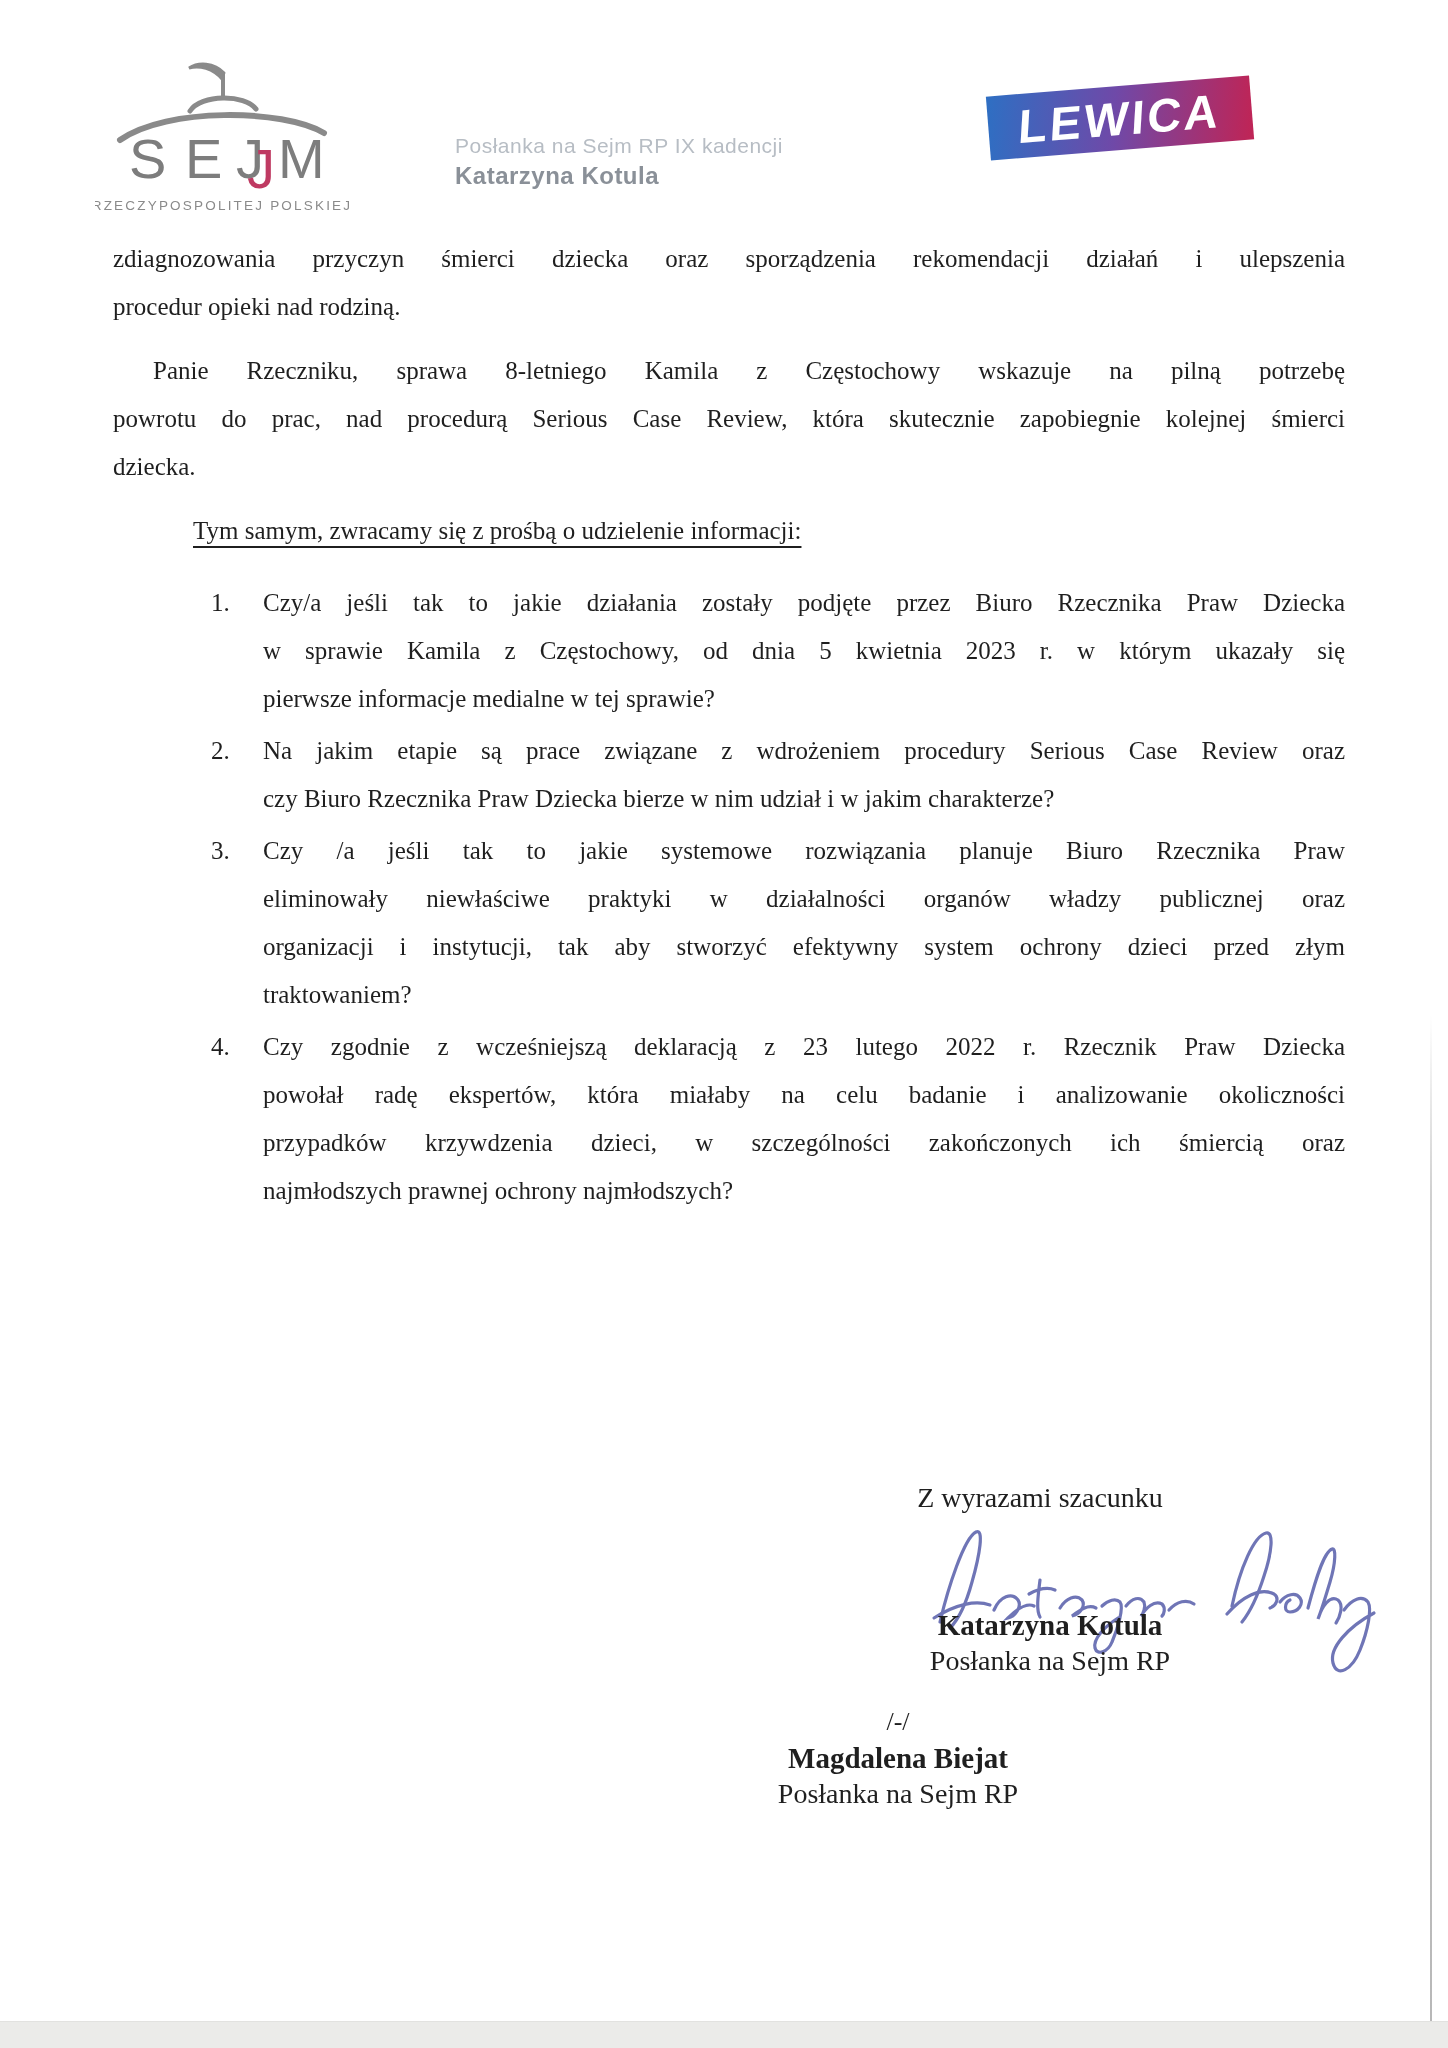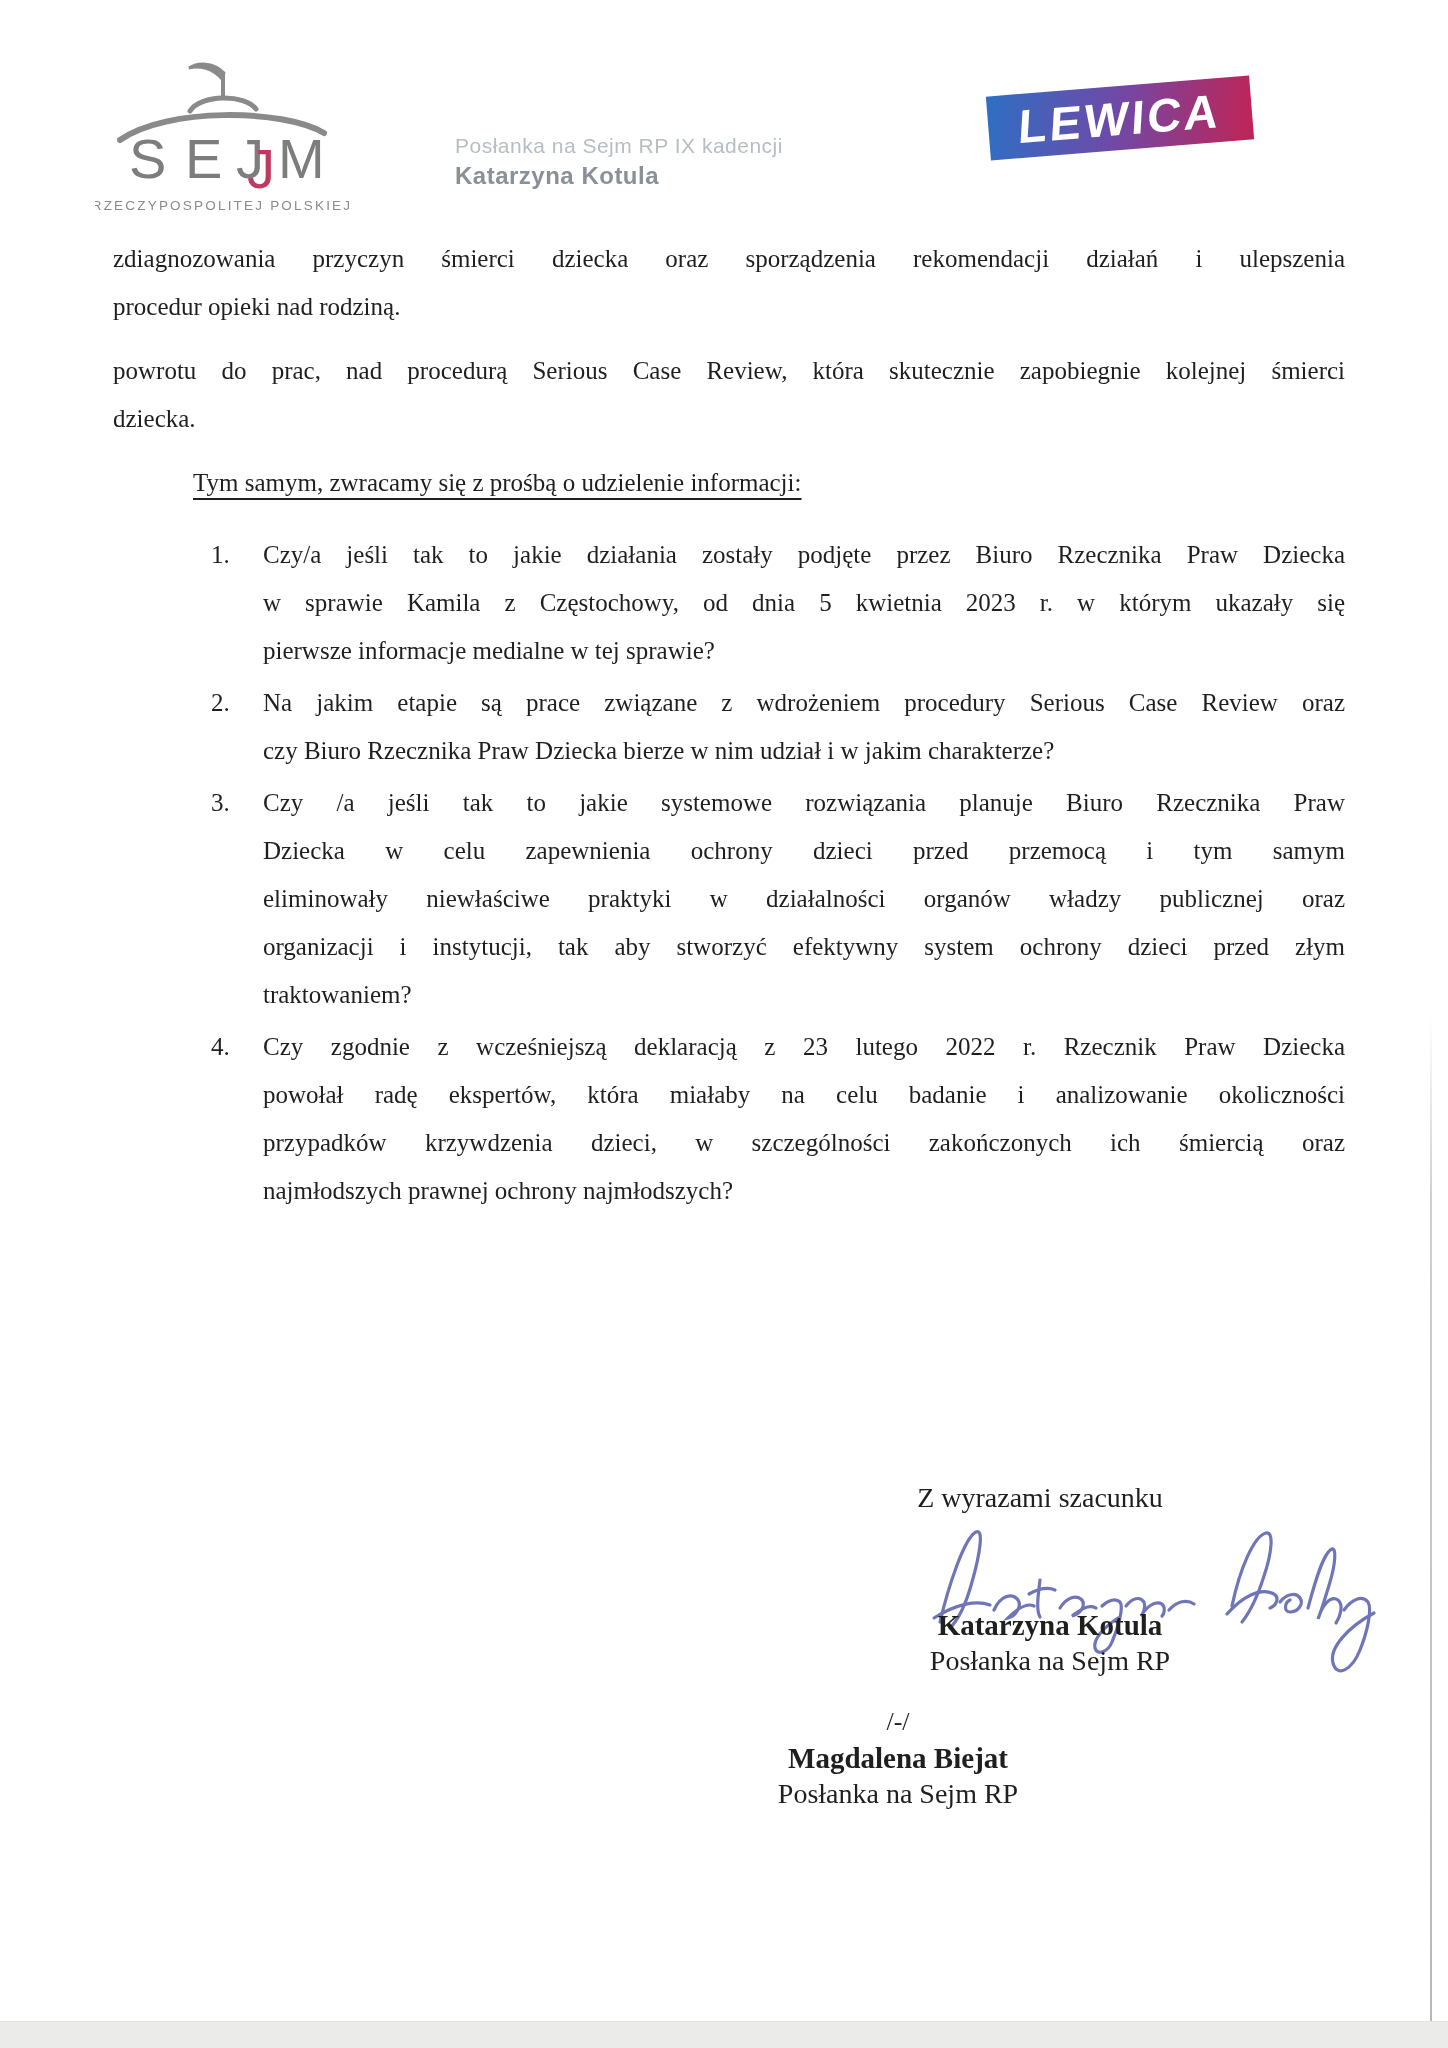--- a/index.html
+++ b/index.html
@@ -101,6 +101,7 @@
         <div class="line last">procedur opieki nad rodziną.</div>
       </div>
     <div class="para p3">
+        <div class="line findent">Panie Rzeczniku, sprawa 8-letniego Kamila z Częstochowy wskazuje na pilną potrzebę</div>
         <div class="line">powrotu do prac, nad procedurą Serious Case Review, która skutecznie zapobiegnie kolejnej śmierci</div>
         <div class="line last">dziecka.</div>
       </div>

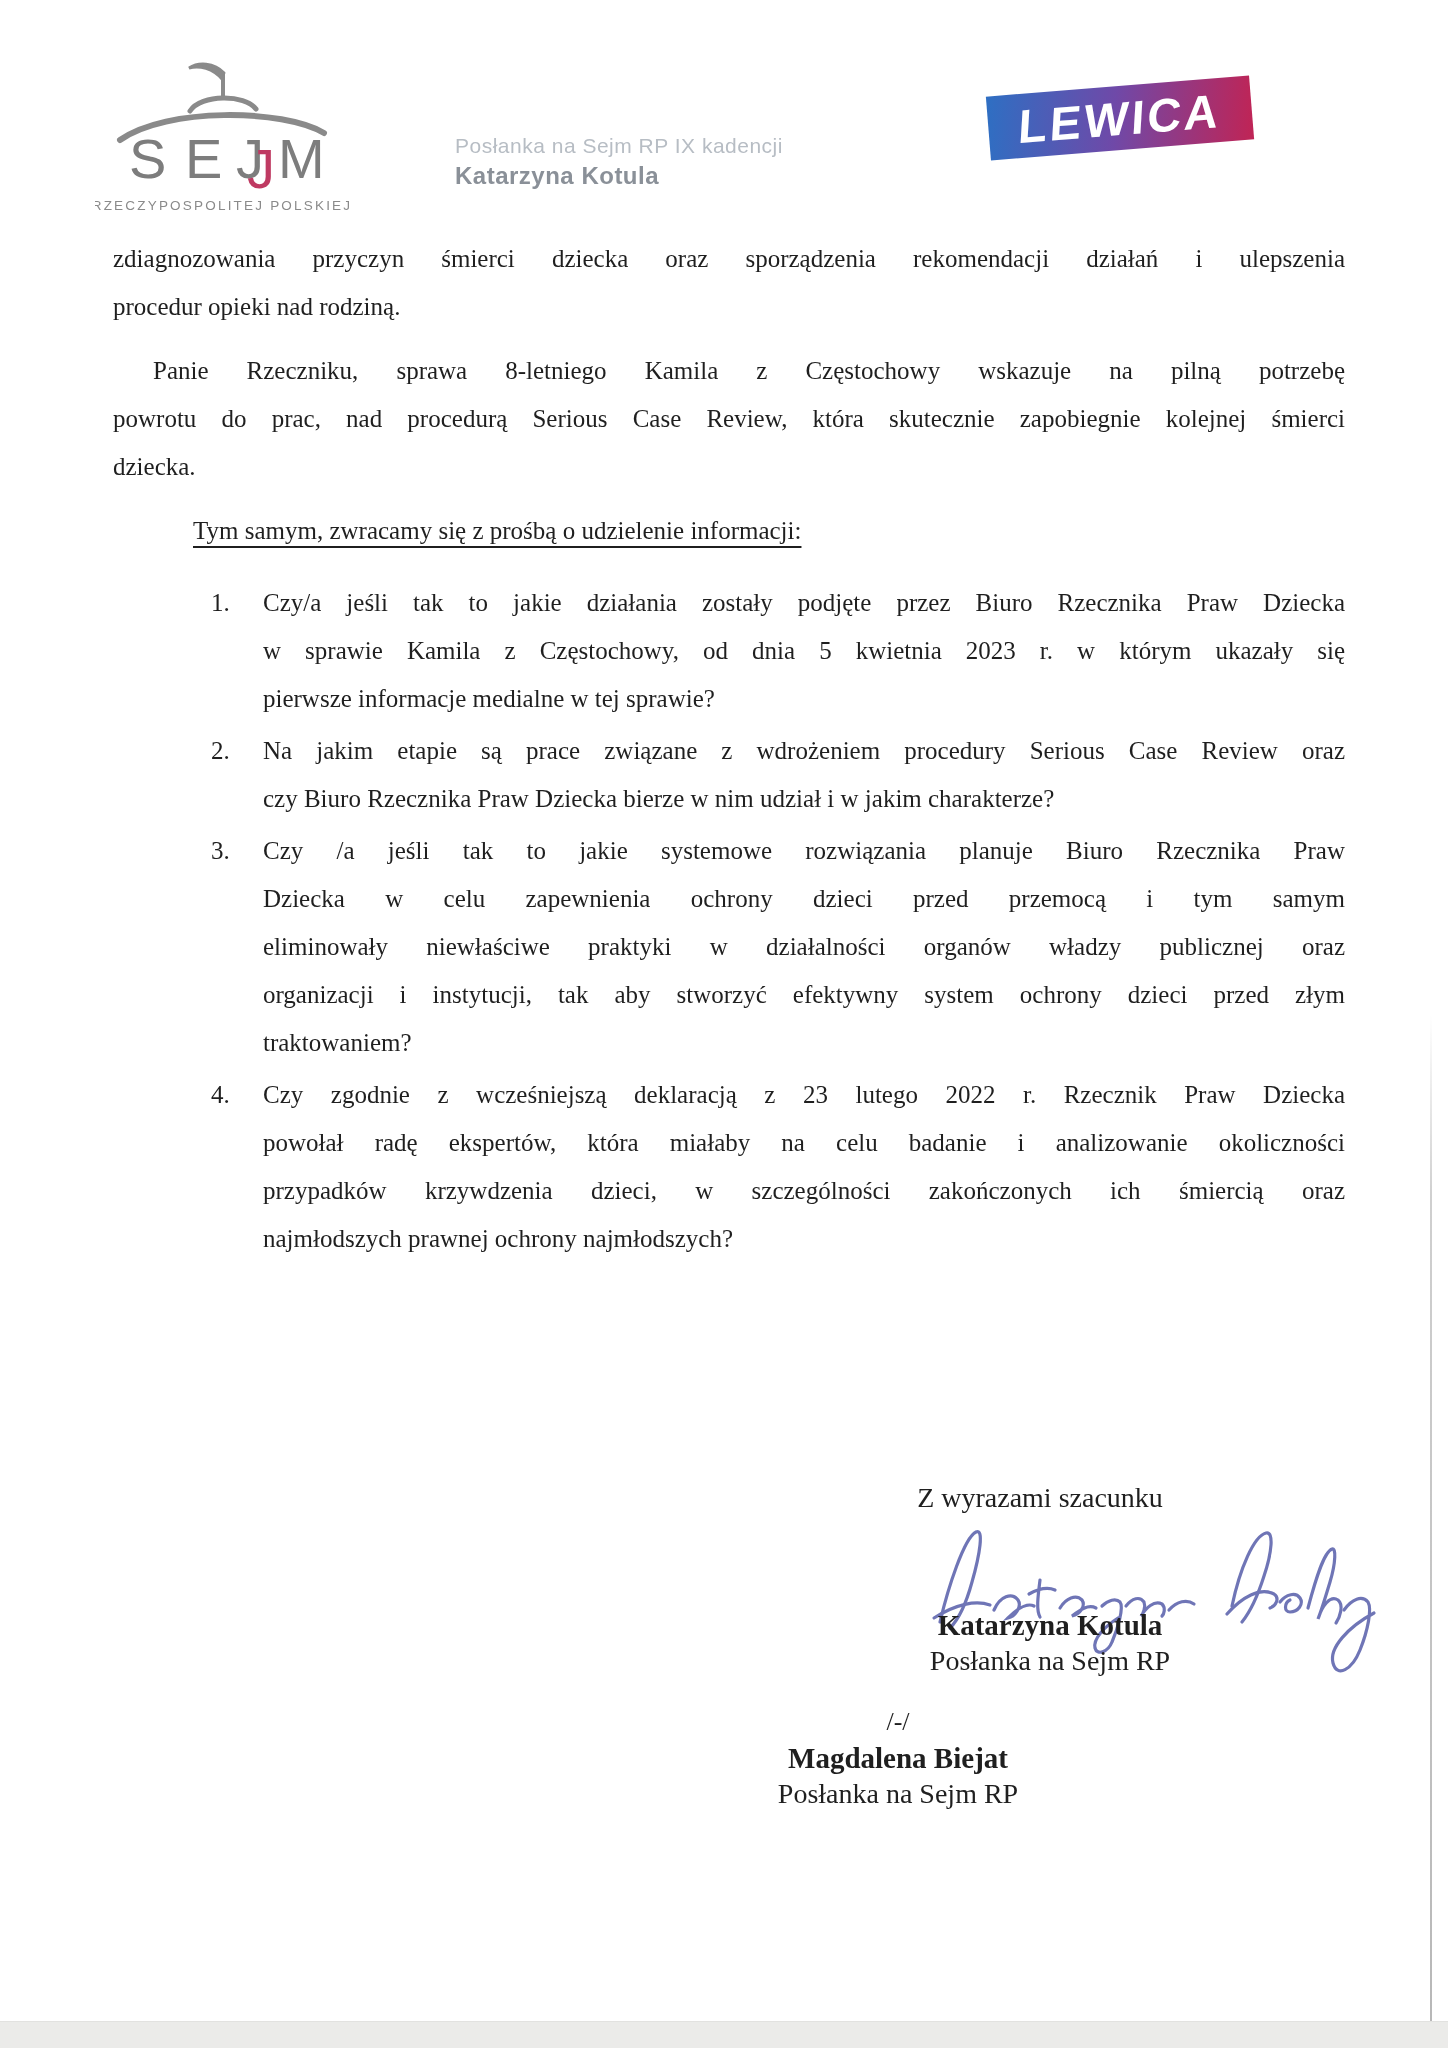--- a/index.html
+++ b/index.html
@@ -130,7 +130,6 @@
         <span class="qnum">3.</span>
         <div>
             <div class="line">Czy /a jeśli tak to jakie systemowe rozwiązania planuje Biuro Rzecznika Praw</div>
-            <div class="line">Dziecka w celu zapewnienia ochrony dzieci przed przemocą i tym samym</div>
             <div class="line">eliminowały niewłaściwe praktyki w działalności organów władzy publicznej oraz</div>
             <div class="line">organizacji i instytucji, tak aby stworzyć efektywny system ochrony dzieci przed złym</div>
             <div class="line last">traktowaniem?</div>

